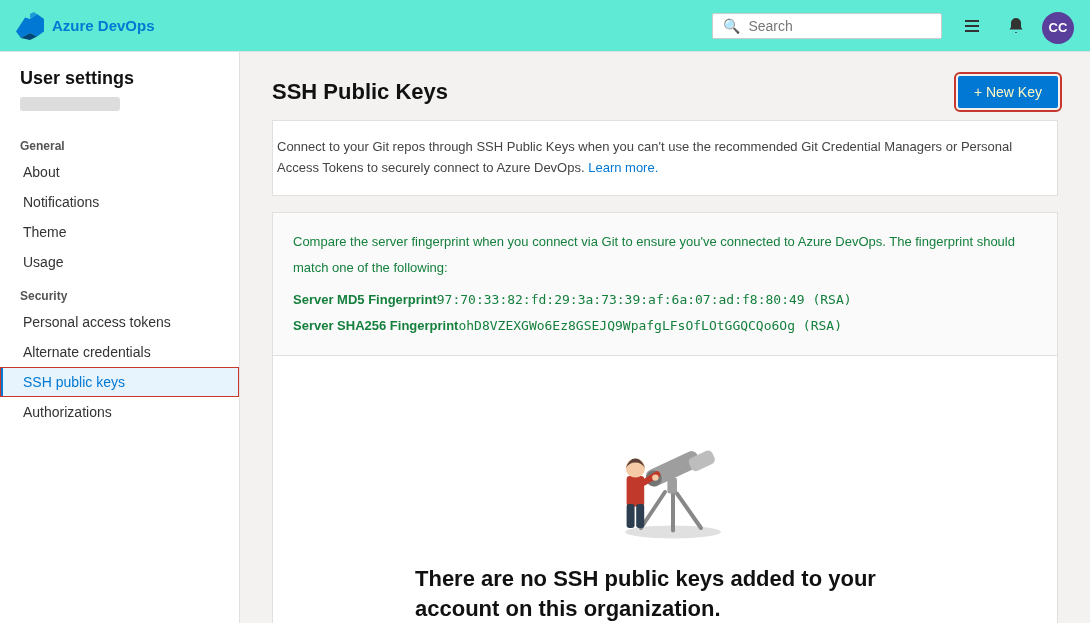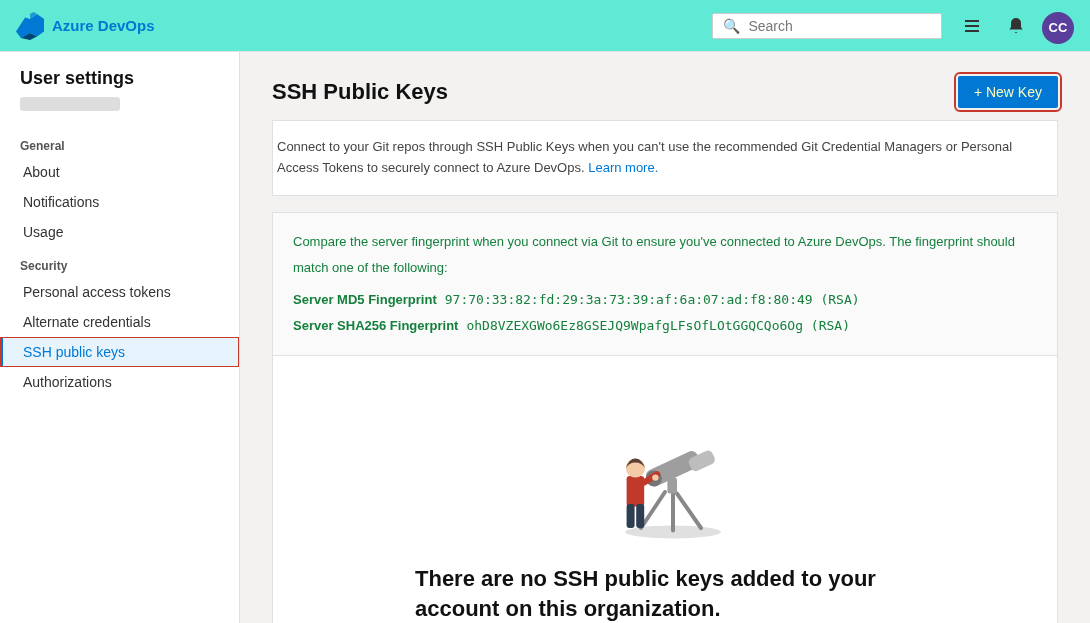--- a/index.html
+++ b/index.html
@@ -259,6 +259,9 @@
       <span>Notifications</span>
     </div>
     <div class="sidebar-item">
+      <span>Theme</span>
+    </div>
+    <div class="sidebar-item">
       <span>Usage</span>
     </div>
     <div class="sidebar-section-label">Security</div>

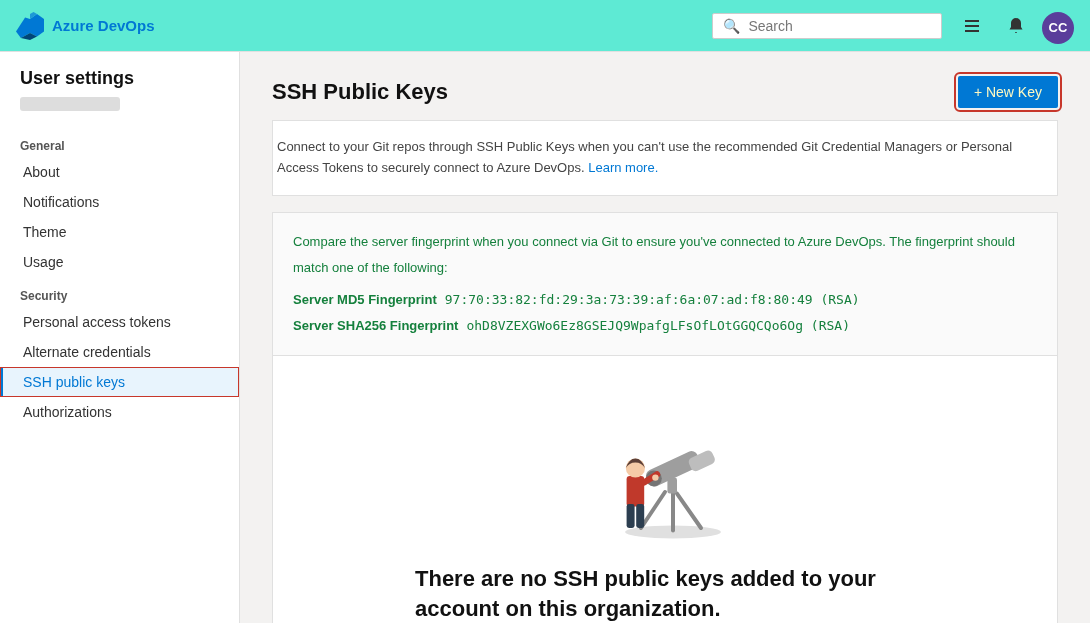--- a/index.html
+++ b/index.html
@@ -184,7 +184,7 @@
       line-height: 2;
     }
     .fingerprint-box .intro { margin-bottom: 6px; }
-    .fingerprint-row { display: flex; align-items: flex-end; gap: 8px; }
+    .fingerprint-row { display: flex; align-items: flex-end; }
     .fingerprint-label { font-weight: 700; white-space: nowrap; }
     .fingerprint-value { font-family: monospace; font-size: 13px; word-break: break-all; }
 

